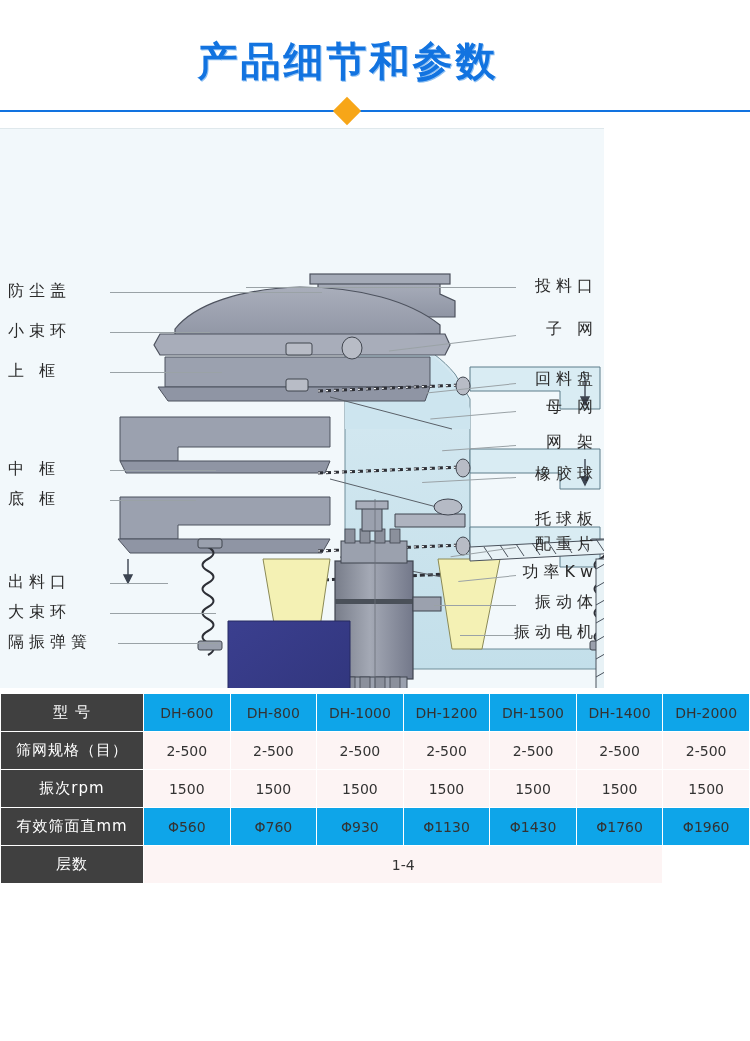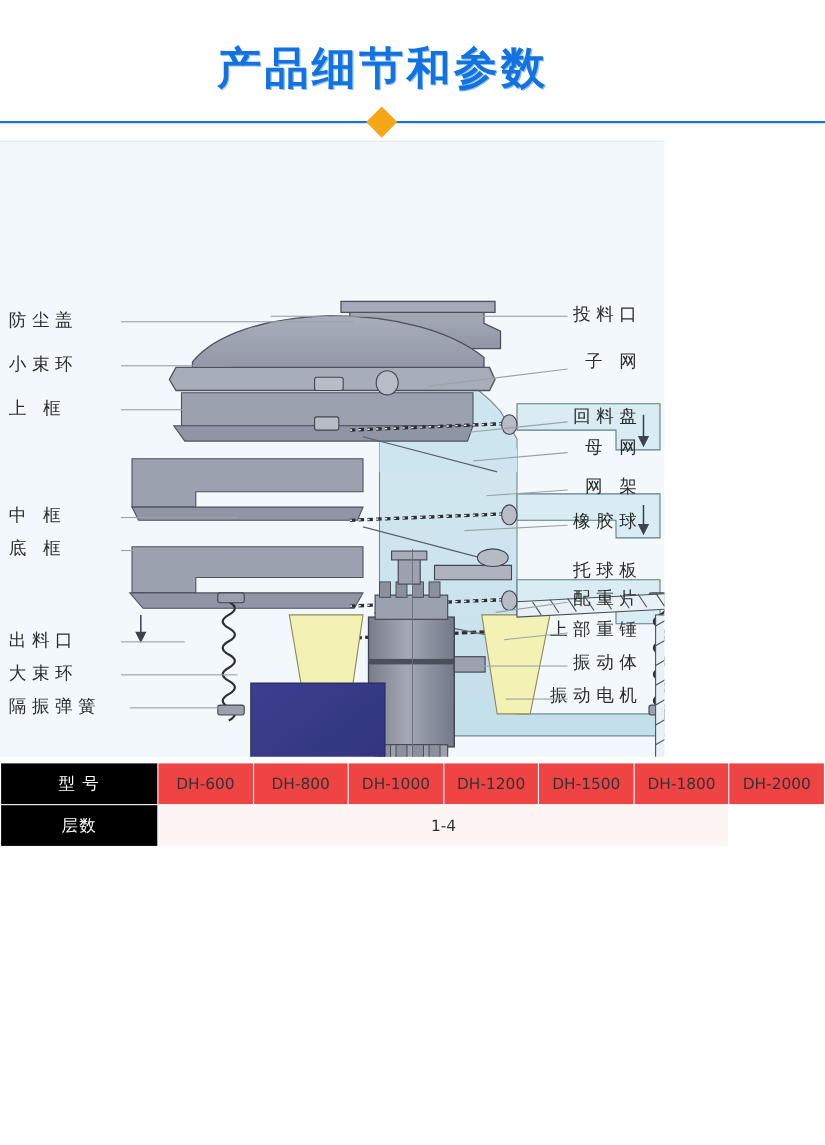--- a/index.html
+++ b/index.html
@@ -65,7 +65,7 @@
     font-family: "DejaVu Sans", "Liberation Sans", sans-serif;
   }
   .diag-label.left  { left: 8px; }
-  .diag-label.right { right: 20px; text-align: right; }
+  .diag-label.right { right: 6px; text-align: right; }
   .lead {
     position: absolute;
     height: 1px;

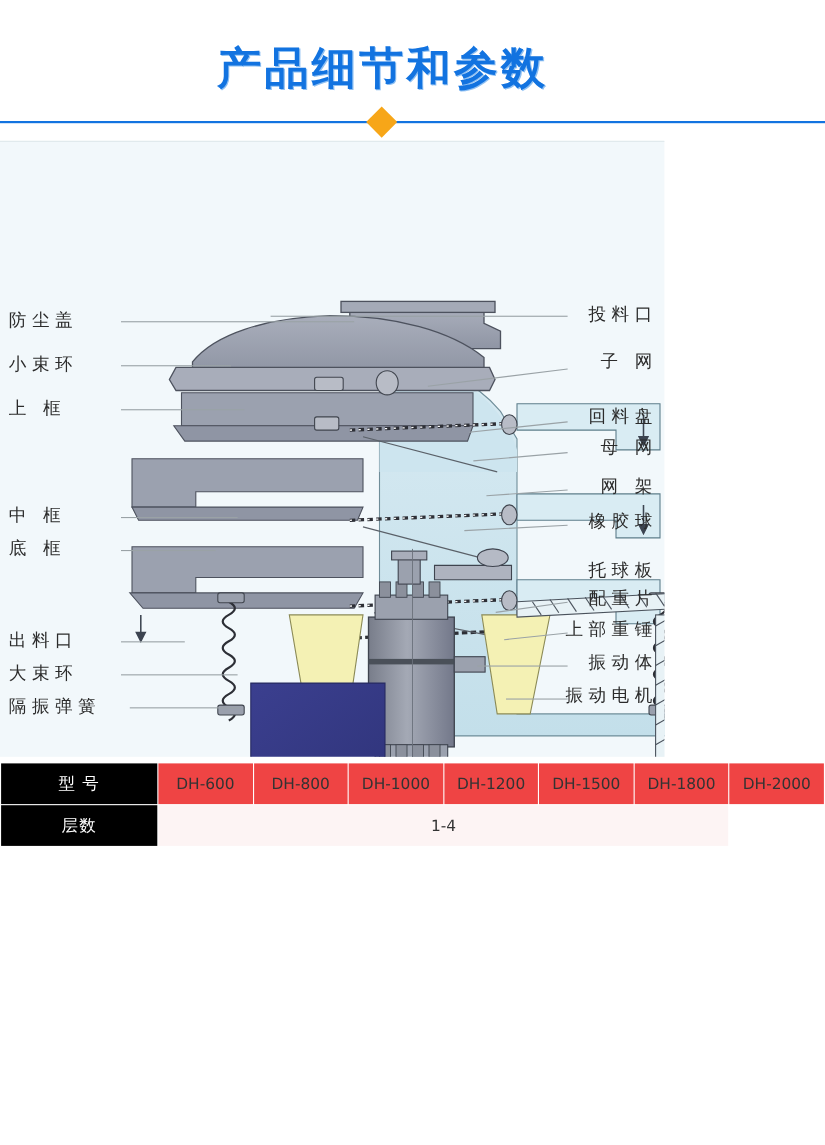--- a/index.html
+++ b/index.html
@@ -324,7 +324,7 @@
     <div class="diag-label right" style="top:405px">配重片</div>
     <div class="lead slant" style="top:418px; right:88px; width:66px; transform:rotate(-8deg); transform-origin:right center"></div>
 
-    <div class="diag-label right" style="top:433px">上部重锤</div>
+    <div class="diag-label right" style="top:433px">功率Kw</div>
     <div class="lead slant" style="top:446px; right:88px; width:58px; transform:rotate(-6deg); transform-origin:right center"></div>
 
     <div class="diag-label right" style="top:463px">振动体</div>

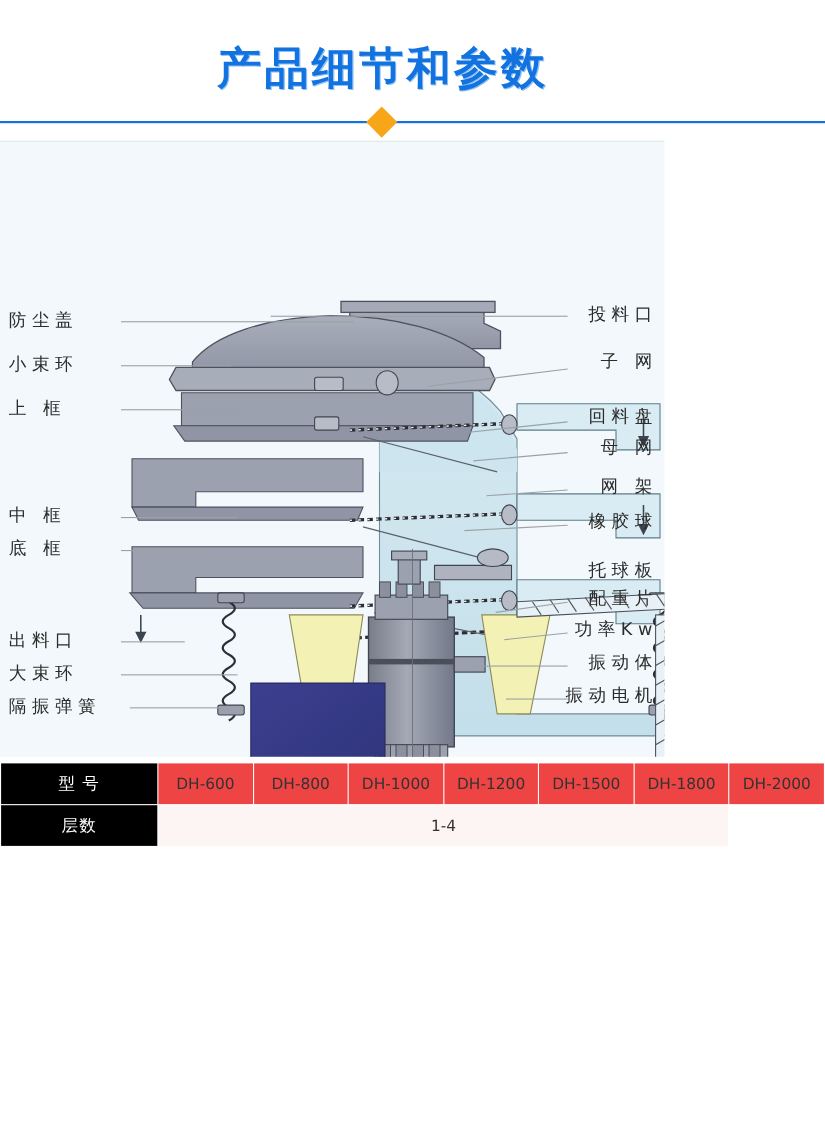--- a/index.html
+++ b/index.html
@@ -95,7 +95,7 @@
   }
   .spec-table td.rowhead {
     width: 142px;
-    background: #000000;
+    background: #404040;
     color: #ffffff;
     font-size: 15px;
     letter-spacing: 1px;

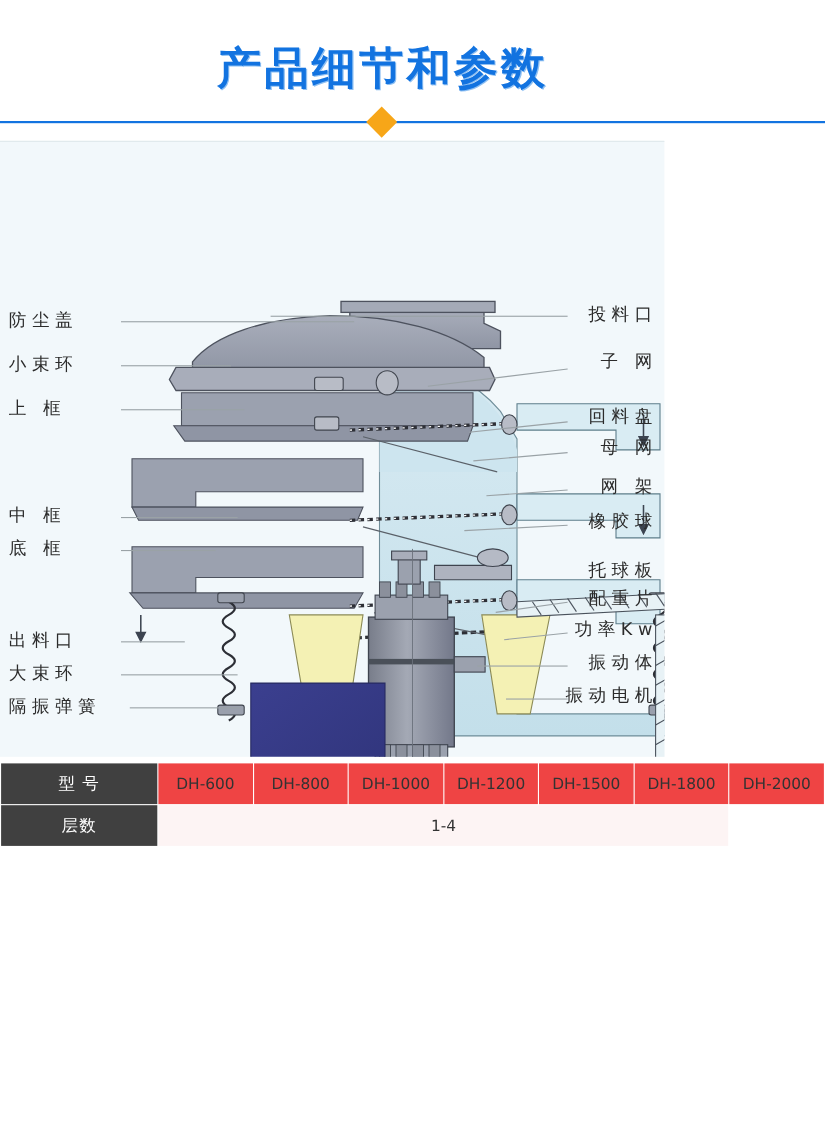--- a/index.html
+++ b/index.html
@@ -100,7 +100,7 @@
     font-size: 15px;
     letter-spacing: 1px;
   }
-  tr.odd td.datacell  { background: #ef4444; }
+  tr.odd td.datacell  { background: #0ea5e9; }
   tr.even td.datacell { background: #fdf4f4; }
   td.blankcell { background: #ffffff; }
 </style>

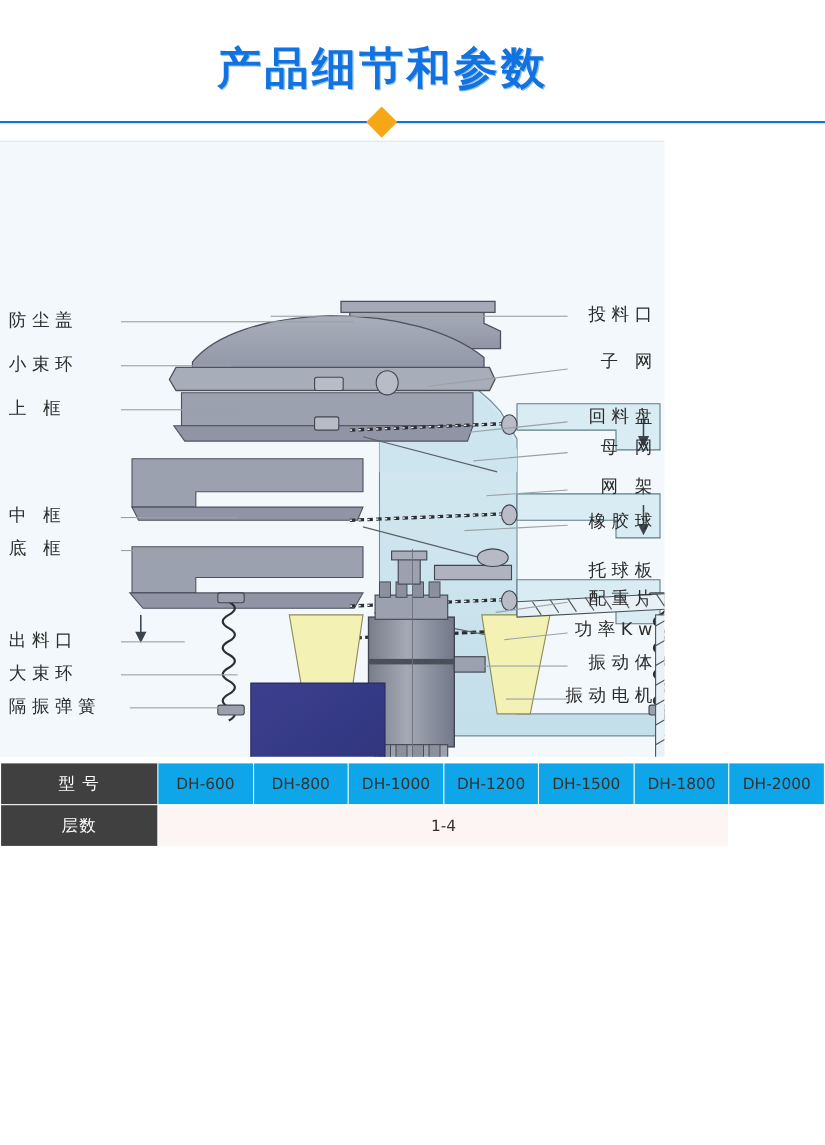--- a/index.html
+++ b/index.html
@@ -345,7 +345,7 @@
       <td class="datacell">DH-1000</td>
       <td class="datacell">DH-1200</td>
       <td class="datacell">DH-1500</td>
-      <td class="datacell">DH-1800</td>
+      <td class="datacell">DH-1400</td>
       <td class="datacell">DH-2000</td>
     </tr>
     <tr class="even">

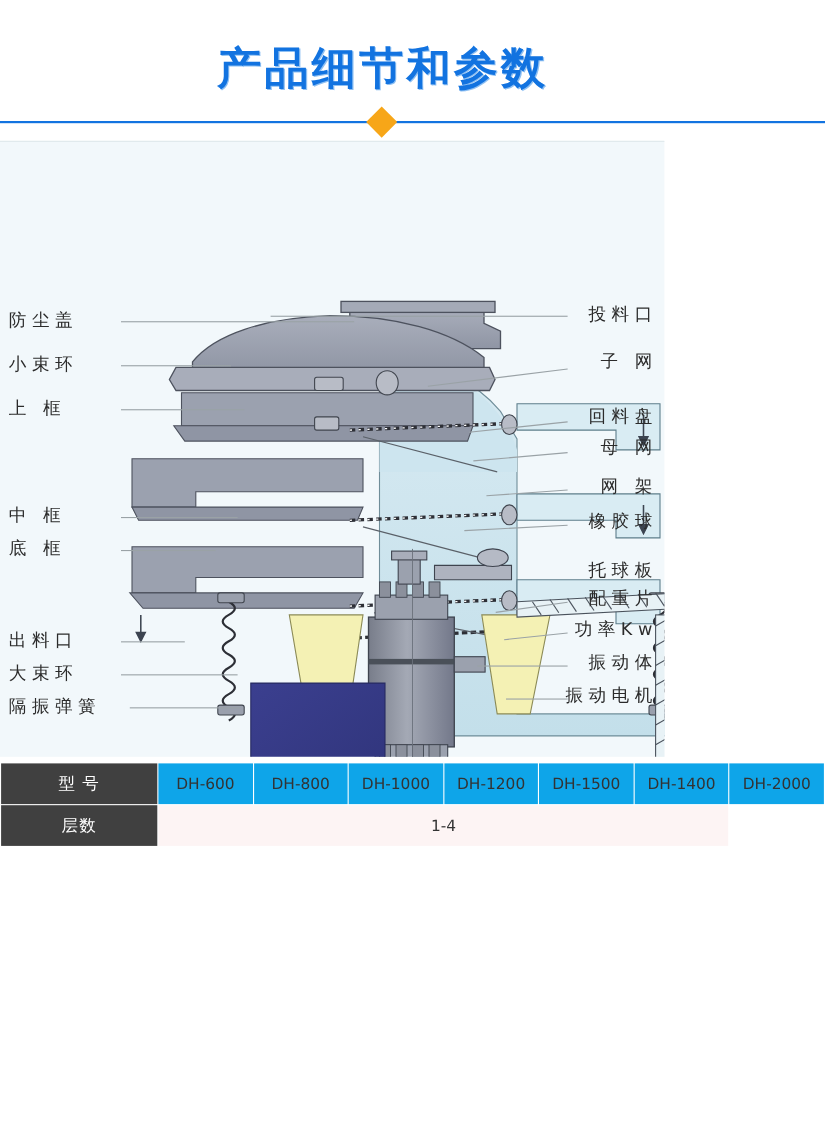--- a/index.html
+++ b/index.html
@@ -349,6 +349,16 @@
       <td class="datacell">DH-2000</td>
     </tr>
     <tr class="even">
+      <td class="rowhead">筛网规格（目）</td>
+      <td class="datacell">2-500</td>
+      <td class="datacell">2-500</td>
+      <td class="datacell">2-500</td>
+      <td class="datacell">2-500</td>
+      <td class="datacell">2-500</td>
+      <td class="datacell">2-500</td>
+      <td class="datacell">2-500</td>
+    </tr>
+    <tr class="even">
       <td class="rowhead">层数</td>
       <td class="datacell" colspan="6">1-4</td>
       <td class="blankcell"></td>

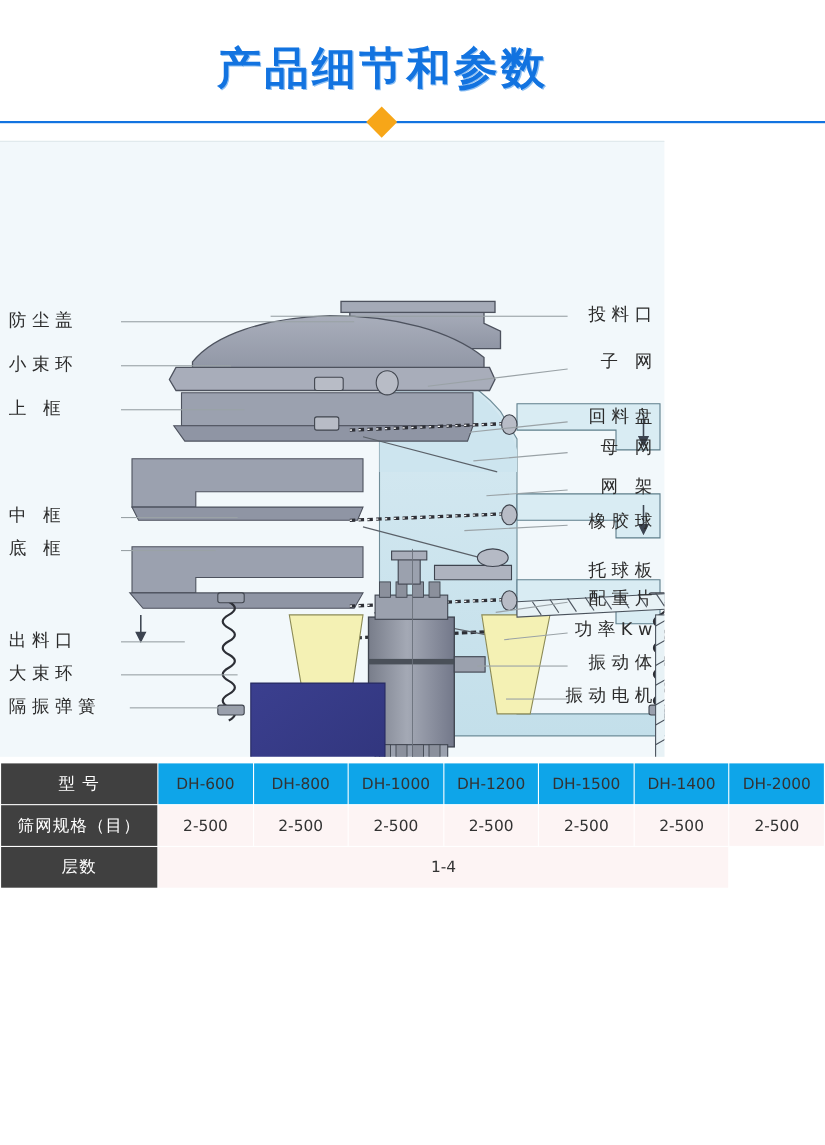--- a/index.html
+++ b/index.html
@@ -359,6 +359,16 @@
       <td class="datacell">2-500</td>
     </tr>
     <tr class="even">
+      <td class="rowhead">振次rpm</td>
+      <td class="datacell">1500</td>
+      <td class="datacell">1500</td>
+      <td class="datacell">1500</td>
+      <td class="datacell">1500</td>
+      <td class="datacell">1500</td>
+      <td class="datacell">1500</td>
+      <td class="datacell">1500</td>
+    </tr>
+    <tr class="even">
       <td class="rowhead">层数</td>
       <td class="datacell" colspan="6">1-4</td>
       <td class="blankcell"></td>

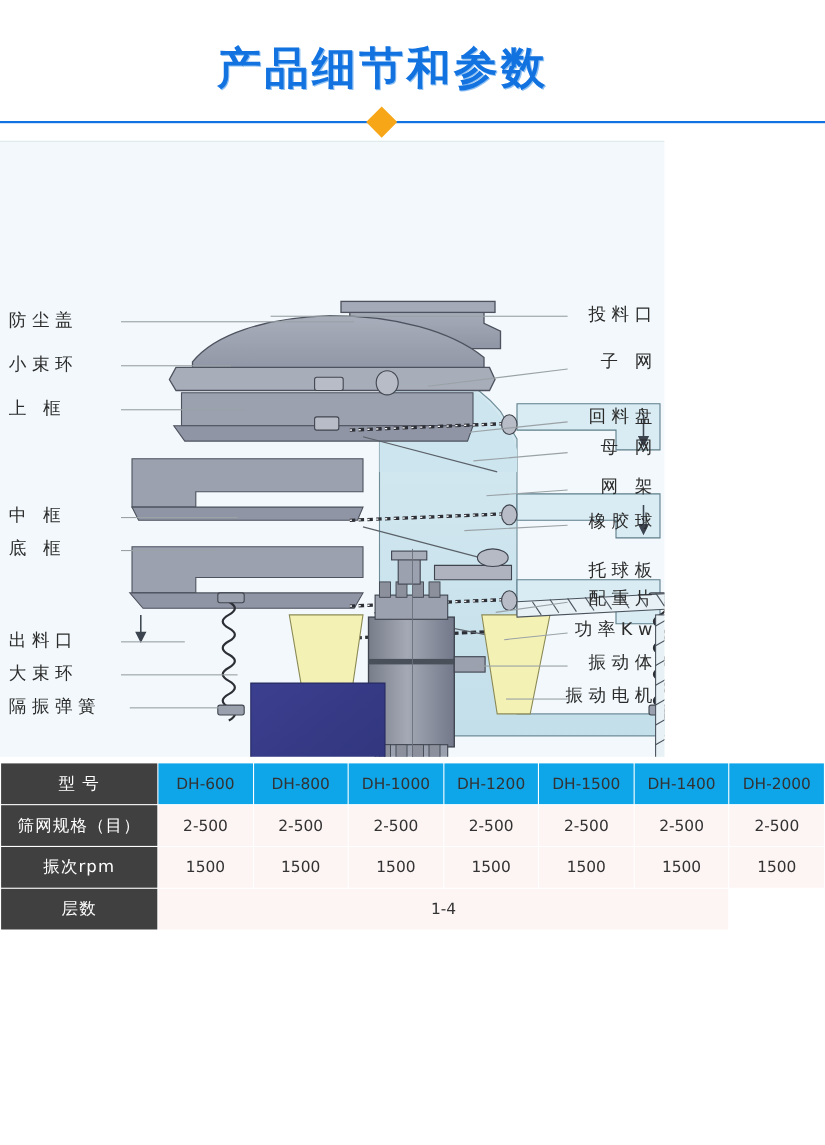--- a/index.html
+++ b/index.html
@@ -368,6 +368,16 @@
       <td class="datacell">1500</td>
       <td class="datacell">1500</td>
     </tr>
+    <tr class="odd">
+      <td class="rowhead">有效筛面直mm</td>
+      <td class="datacell">Φ560</td>
+      <td class="datacell">Φ760</td>
+      <td class="datacell">Φ930</td>
+      <td class="datacell">Φ1130</td>
+      <td class="datacell">Φ1430</td>
+      <td class="datacell">Φ1760</td>
+      <td class="datacell">Φ1960</td>
+    </tr>
     <tr class="even">
       <td class="rowhead">层数</td>
       <td class="datacell" colspan="6">1-4</td>

